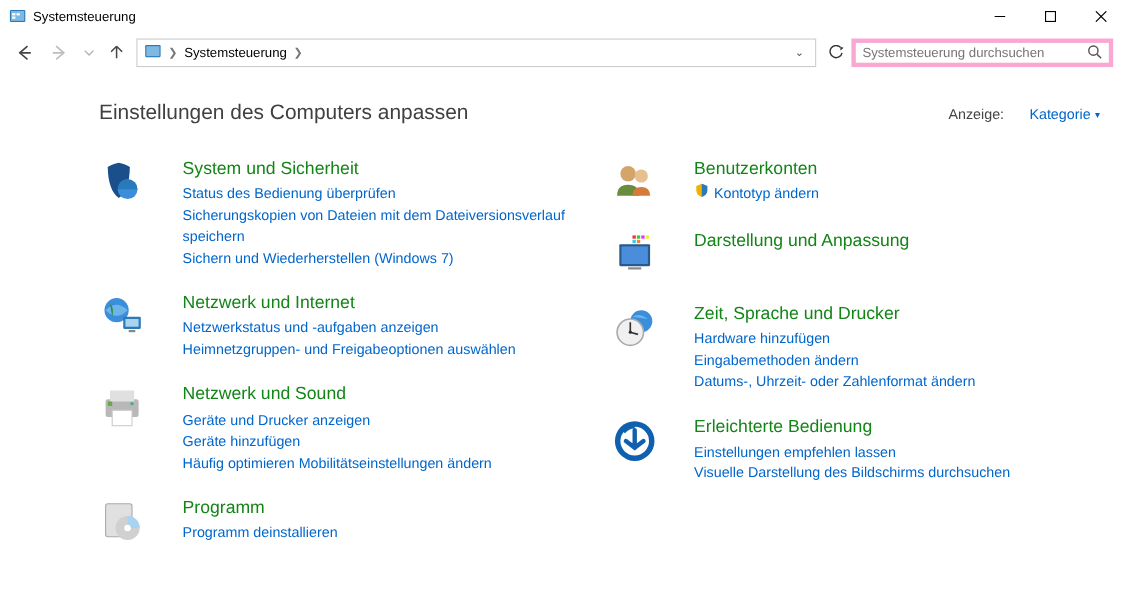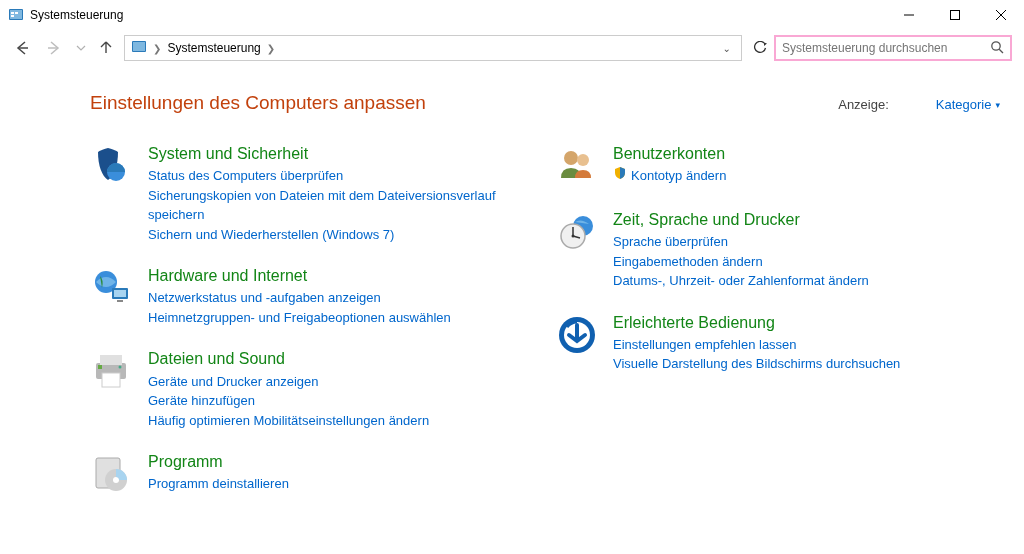--- a/index.html
+++ b/index.html
@@ -23,7 +23,7 @@
 .addressbar .spacer { flex: 1; }
 .addr-caret { color: #555; font-size: 10px; padding: 0 4px; }
 .refresh { width: 28px; height: 26px; display: flex; align-items: center; justify-content: center; color: #333; }
-.searchbox { width: 238px; height: 26px; border: 2px solid #f9a8d4; display: flex; align-items: center; padding: 0 6px; }
+.searchbox { width: 238px; height: 26px; border: 4px solid #f9a8d4; display: flex; align-items: center; padding: 0 6px; }
 .searchbox input { border: none; outline: none; flex: 1; font-size: 12px; color: #555; background: transparent; }
 .search-icon { color: #555; }
 

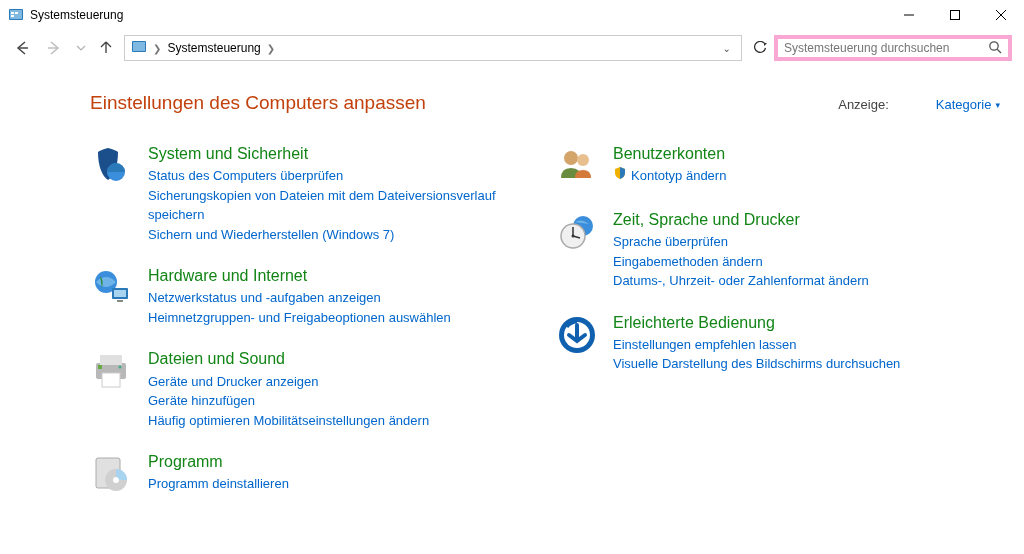--- a/index.html
+++ b/index.html
@@ -29,7 +29,7 @@
 
 .content { padding: 26px 24px 0 90px; }
 .content-header { display: flex; align-items: baseline; margin-bottom: 30px; }
-.heading { color: #c2410c; font-size: 19px; font-weight: 400; }
+.heading { color: #404040; font-size: 19px; font-weight: 400; }
 .view-wrap { margin-left: auto; display: flex; align-items: flex-end; gap: 24px; font-size: 13px; }
 .view-label { color: #444; }
 .view-value { color: #0066cc; display: flex; align-items: center; gap: 4px; margin-left: 23px; }

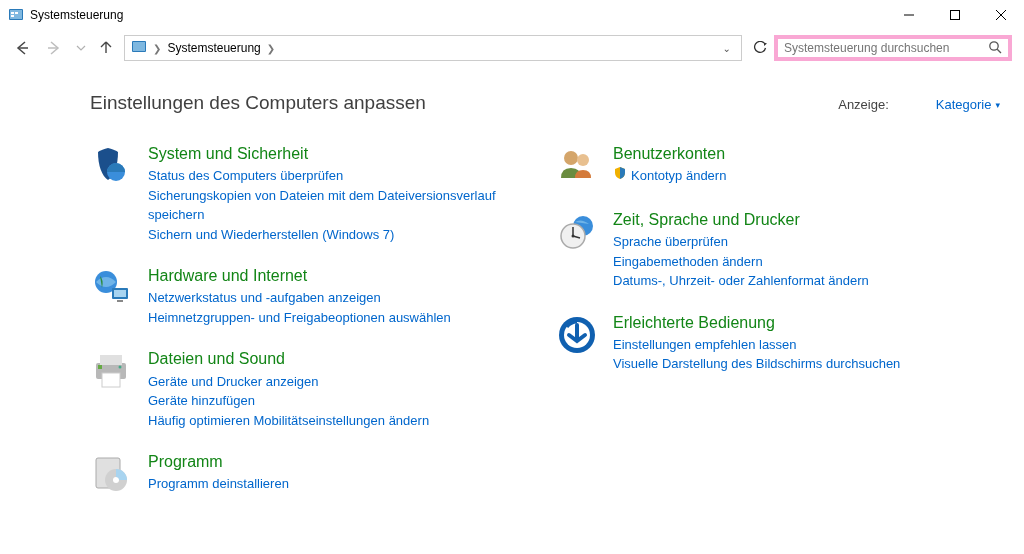--- a/index.html
+++ b/index.html
@@ -30,7 +30,7 @@
 .content { padding: 26px 24px 0 90px; }
 .content-header { display: flex; align-items: baseline; margin-bottom: 30px; }
 .heading { color: #404040; font-size: 19px; font-weight: 400; }
-.view-wrap { margin-left: auto; display: flex; align-items: flex-end; gap: 24px; font-size: 13px; }
+.view-wrap { margin-left: auto; display: flex; align-items: flex-end; gap: 0; font-size: 13px; }
 .view-label { color: #444; }
 .view-value { color: #0066cc; display: flex; align-items: center; gap: 4px; margin-left: 23px; }
 .view-value .caret { color: #0066cc; font-size: 9px; }

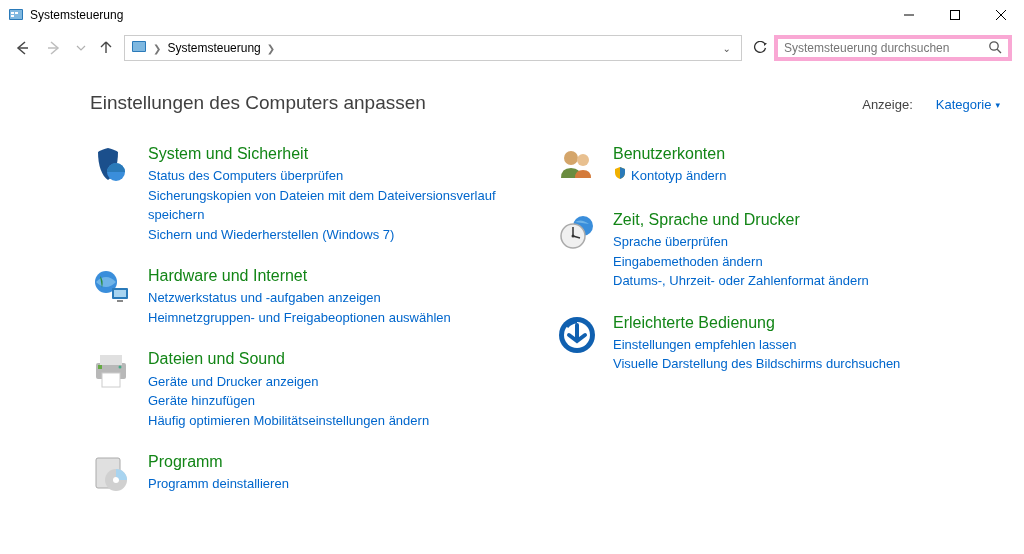--- a/index.html
+++ b/index.html
@@ -37,7 +37,7 @@
 
 .columns { display: flex; gap: 20px; }
 .col { flex: 1; }
-.category { display: flex; gap: 14px; margin-bottom: 22px; align-items: flex-start; }
+.category { display: flex; gap: 32px; margin-bottom: 22px; align-items: flex-start; }
 .cat-icon { width: 44px; height: 44px; flex-shrink: 0; display: flex; align-items: center; justify-content: center; }
 .cat-body { flex: 1; }
 .cat-title { color: #128516; font-size: 16px; font-weight: 400; margin-bottom: 3px; line-height: 1.2; display: block; }

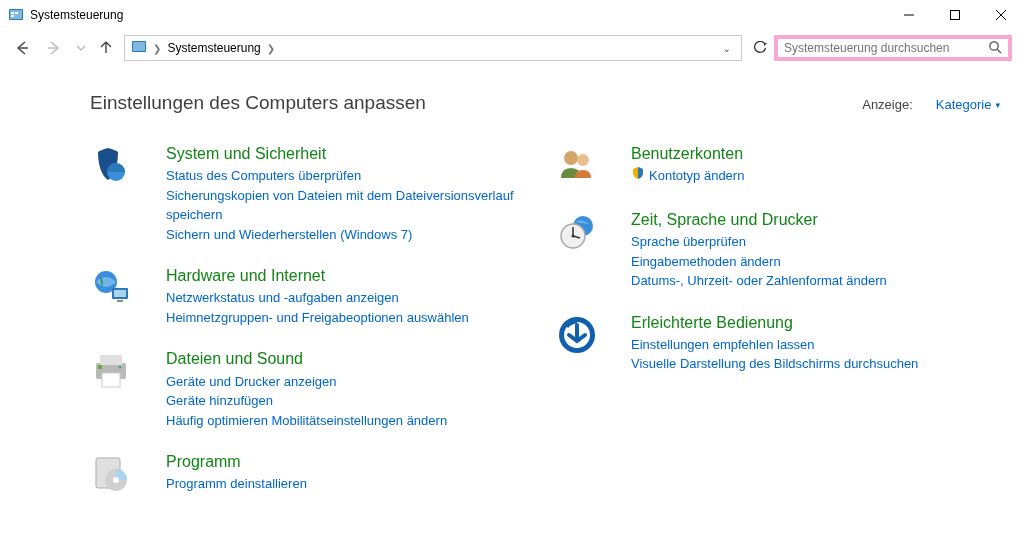--- a/index.html
+++ b/index.html
@@ -152,7 +152,7 @@
         </span>
         <div class="cat-body">
           <a class="cat-title">System und Sicherheit</a>
-          <a class="cat-link">Status des Computers überprüfen</a>
+          <a class="cat-link">Status des Bedienung überprüfen</a>
           <a class="cat-link">Sicherungskopien von Dateien mit dem Dateiversionsverlauf speichern</a>
           <a class="cat-link">Sichern und Wiederherstellen (Windows 7)</a>
         </div>

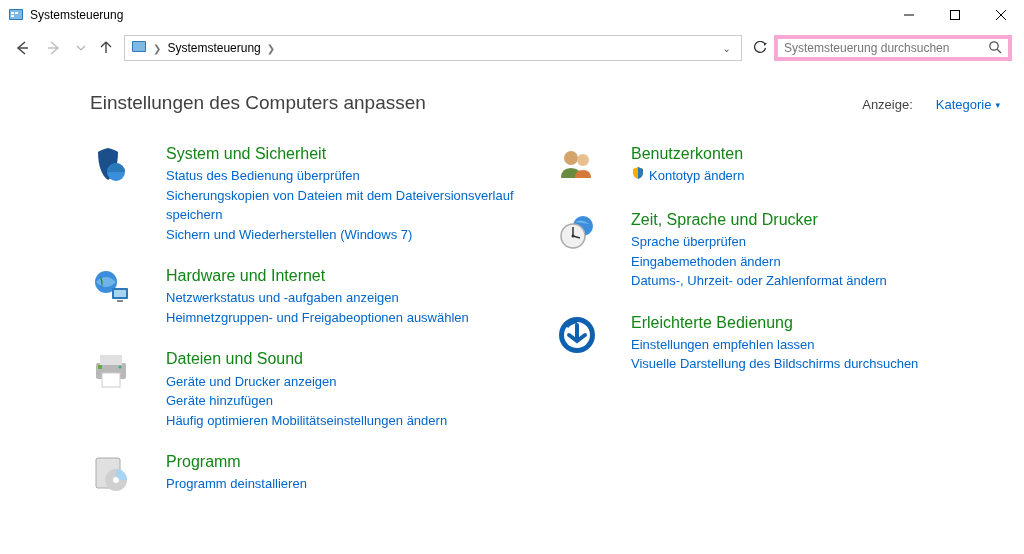--- a/index.html
+++ b/index.html
@@ -236,6 +236,24 @@
         </div>
       </div>
 
+      <div class="category">
+        <span class="cat-icon">
+          <svg width="44" height="44" viewBox="0 0 44 44">
+              <rect x="8" y="12" width="28" height="20" rx="1" fill="#2a5a8c"></rect>
+              <rect x="10" y="14" width="24" height="16" fill="#4a8edb"></rect>
+              <rect x="16" y="33" width="12" height="2" fill="#888"></rect>
+              <rect x="20" y="4" width="3" height="3" fill="#e33"></rect>
+              <rect x="24" y="4" width="3" height="3" fill="#3c3"></rect>
+              <rect x="28" y="4" width="3" height="3" fill="#e3e"></rect>
+              <rect x="32" y="4" width="3" height="3" fill="#ee3"></rect>
+              <rect x="20" y="8" width="3" height="3" fill="#3ce"></rect>
+              <rect x="24" y="8" width="3" height="3" fill="#e83"></rect>
+            </svg>
+        </span>
+        <div class="cat-body">
+          <a class="cat-title">Darstellung und Anpassung</a>
+        </div>
+      </div>
 
       <div class="category">
         <span class="cat-icon">

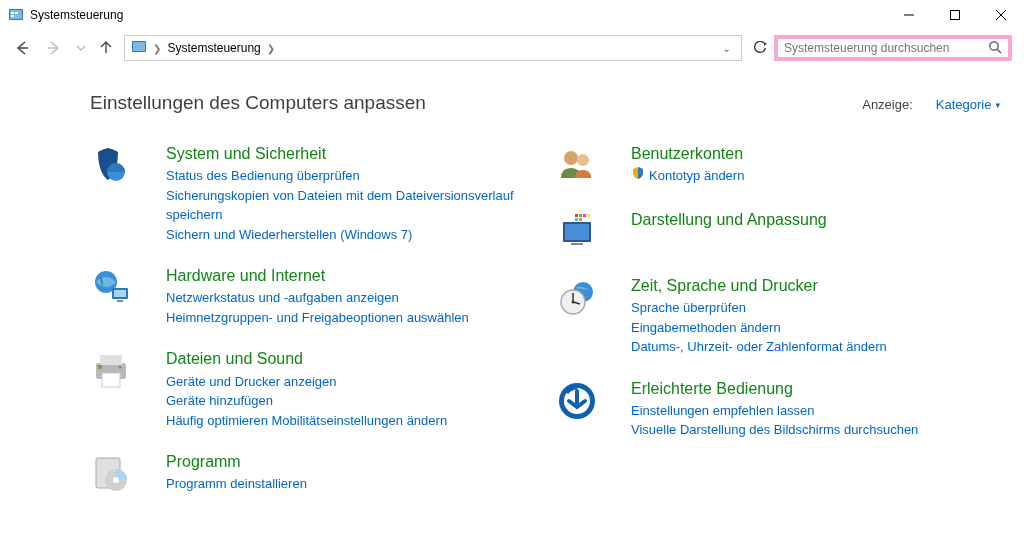--- a/index.html
+++ b/index.html
@@ -170,7 +170,7 @@
             </svg>
         </span>
         <div class="cat-body">
-          <a class="cat-title">Hardware und Internet</a>
+          <a class="cat-title">Netzwerk und Internet</a>
           <a class="cat-link">Netzwerkstatus und -aufgaben anzeigen</a>
           <a class="cat-link">Heimnetzgruppen- und Freigabeoptionen auswählen</a>
         </div>

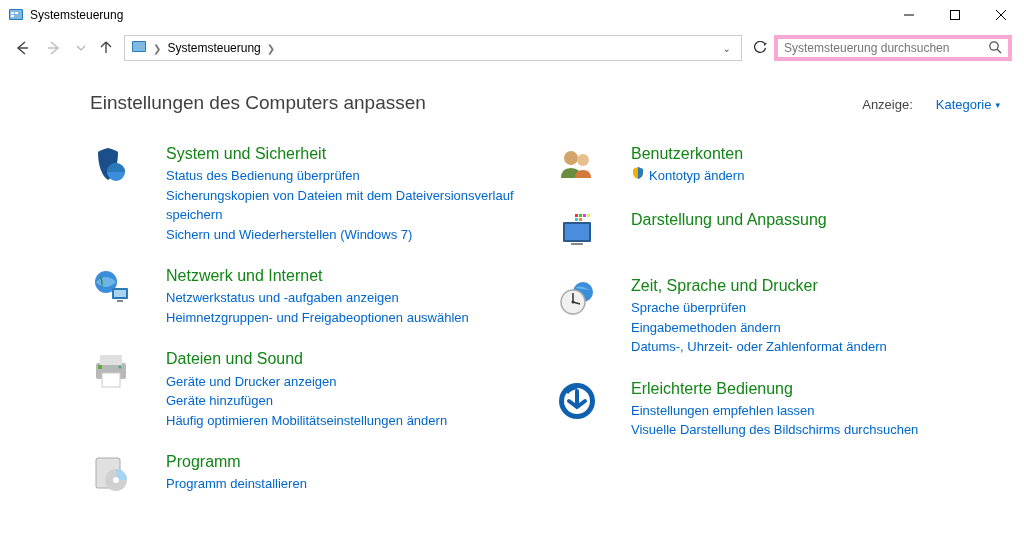--- a/index.html
+++ b/index.html
@@ -268,7 +268,7 @@
         </span>
         <div class="cat-body">
           <a class="cat-title">Zeit, Sprache und Drucker</a>
-          <a class="cat-link">Sprache überprüfen</a>
+          <a class="cat-link">Hardware hinzufügen</a>
           <a class="cat-link">Eingabemethoden ändern</a>
           <a class="cat-link">Datums-, Uhrzeit- oder Zahlenformat ändern</a>
         </div>

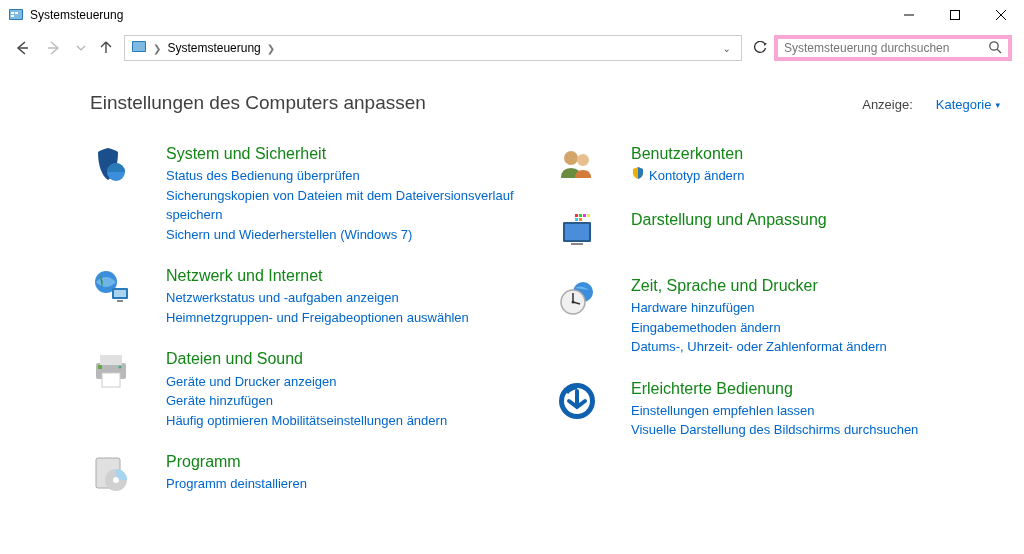--- a/index.html
+++ b/index.html
@@ -187,7 +187,7 @@
             </svg>
         </span>
         <div class="cat-body">
-          <a class="cat-title">Dateien und Sound</a>
+          <a class="cat-title">Netzwerk und Sound</a>
           <a class="cat-link">Geräte und Drucker anzeigen</a>
           <a class="cat-link">Geräte hinzufügen</a>
           <a class="cat-link">Häufig optimieren Mobilitätseinstellungen ändern</a>

